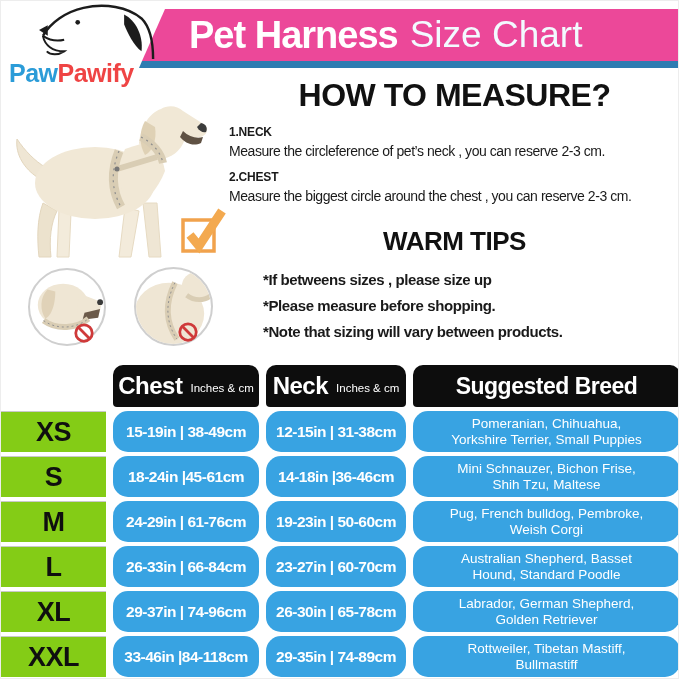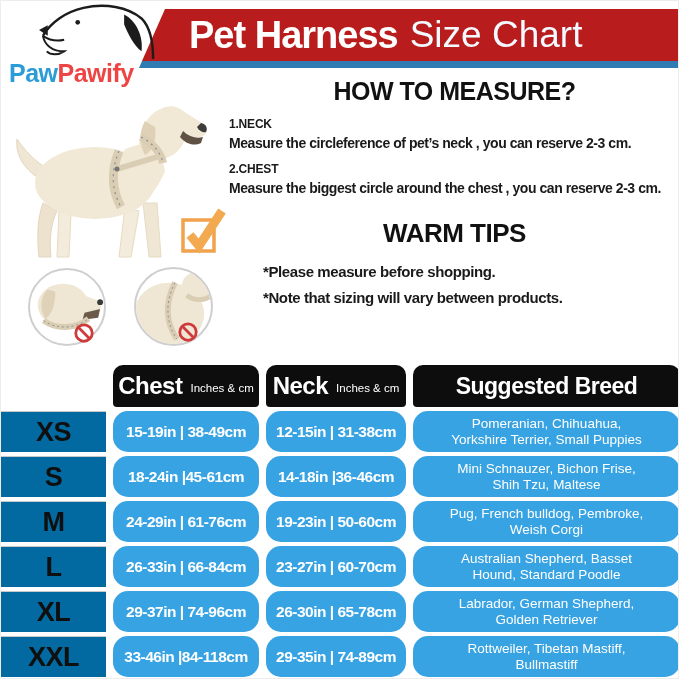--- a/index.html
+++ b/index.html
@@ -11,7 +11,7 @@
   
   .banner{
     position:absolute;left:128px;top:8px;right:0;height:52px;
-    background:#b91c1c;
+    background:#ec4899;
     clip-path:polygon(36px 0,100% 0,100% 100%,13px 100%);
     display:flex;align-items:center;padding-left:60px;box-sizing:border-box;
   }

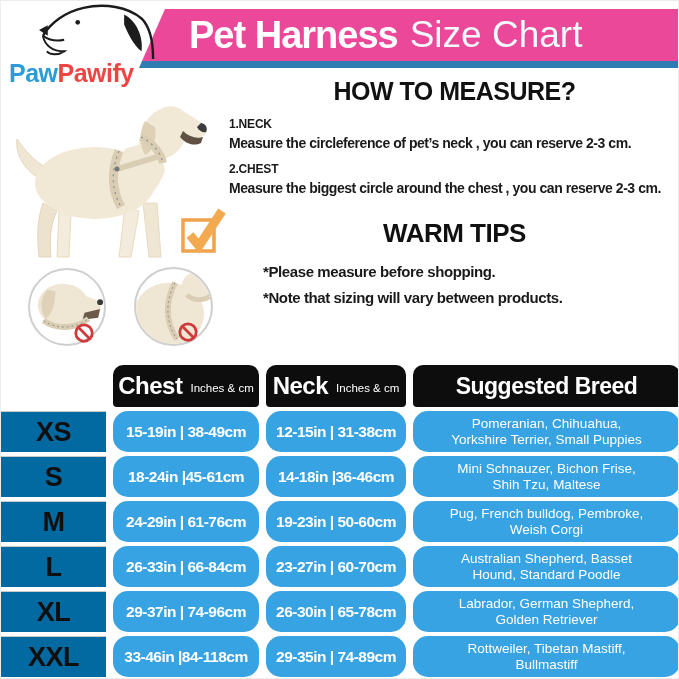--- a/index.html
+++ b/index.html
@@ -38,7 +38,7 @@
   .no-icon.n2{left:176px;top:320px;}
   
   .right-col{position:absolute;left:228px;top:76px;width:451px;}
-  .h-title{font-size:25px;font-weight:bold;letter-spacing:-0.5px;text-align:center;color:#111;}
+  .h-title{font-size:32px;font-weight:bold;letter-spacing:-0.5px;text-align:center;color:#111;}
   .step-label{font-size:12px;font-weight:bold;margin-top:11px;letter-spacing:-0.2px;}
   .step-text{font-size:14px;font-weight:bold;margin-top:4px;letter-spacing:-0.45px;white-space:nowrap;}
   .warm-title{font-size:26px;font-weight:bold;letter-spacing:-0.5px;text-align:center;margin-top:22px;color:#111;}

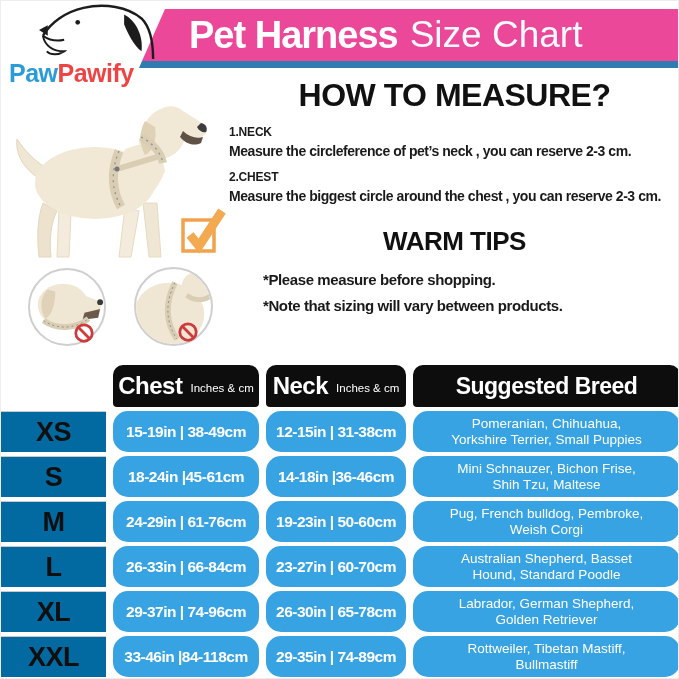--- a/index.html
+++ b/index.html
@@ -40,7 +40,7 @@
   .right-col{position:absolute;left:228px;top:76px;width:451px;}
   .h-title{font-size:32px;font-weight:bold;letter-spacing:-0.5px;text-align:center;color:#111;}
   .step-label{font-size:12px;font-weight:bold;margin-top:11px;letter-spacing:-0.2px;}
-  .step-text{font-size:14px;font-weight:bold;margin-top:4px;letter-spacing:-0.45px;white-space:nowrap;}
+  .step-text{font-size:14px;font-weight:normal;margin-top:4px;letter-spacing:-0.45px;white-space:nowrap;}
   .warm-title{font-size:26px;font-weight:bold;letter-spacing:-0.5px;text-align:center;margin-top:22px;color:#111;}
   .tips{margin-top:10px;padding-left:34px;}
   .tip-line{font-size:15px;font-weight:bold;letter-spacing:-0.4px;line-height:26px;white-space:nowrap;}

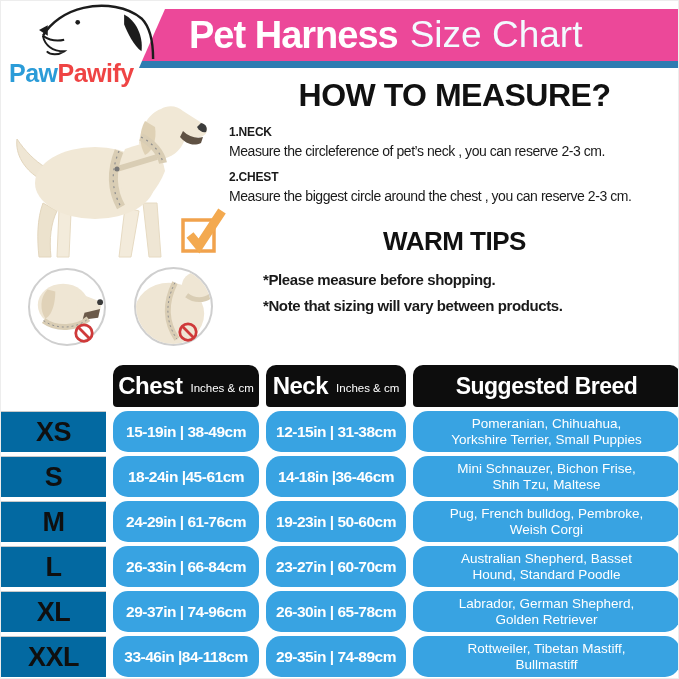--- a/index.html
+++ b/index.html
@@ -161,6 +161,7 @@
 
     <div class="warm-title">WARM TIPS</div>
     <div class="tips">
+      <div class="tip-line">*If betweens sizes , please size up</div>
       <div class="tip-line">*Please measure before shopping.</div>
       <div class="tip-line">*Note that sizing will vary between products.</div>
     </div>

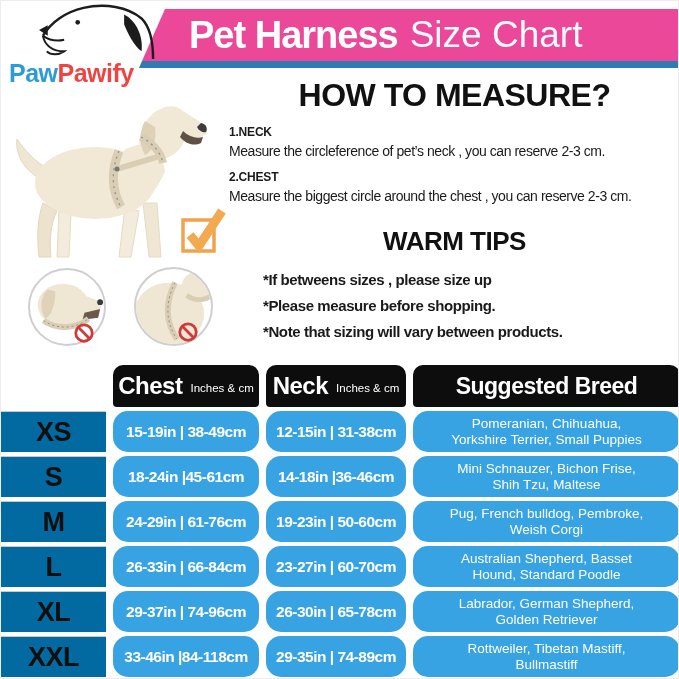--- a/index.html
+++ b/index.html
@@ -62,7 +62,7 @@
   .row{display:contents;}
   .size-label{
     display:flex;align-items:center;justify-content:center;
-    font-size:27px;font-weight:bold;color:#0f0f0f;background:#0369a1;
+    font-size:27px;font-weight:bold;color:#0f0f0f;background:#84cc16;
     border-top:1px solid #c9c9c9;letter-spacing:-0.5px;
   }
   .cell{

